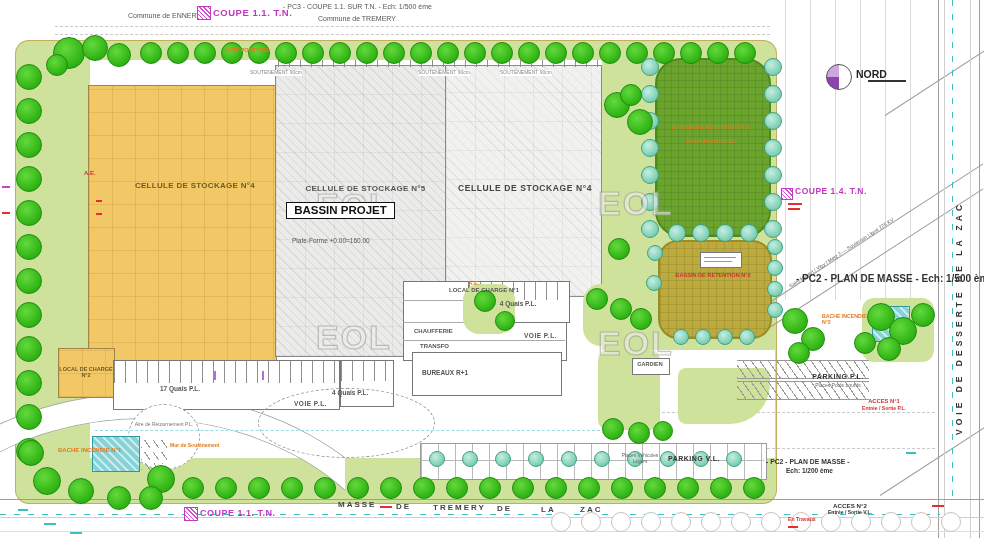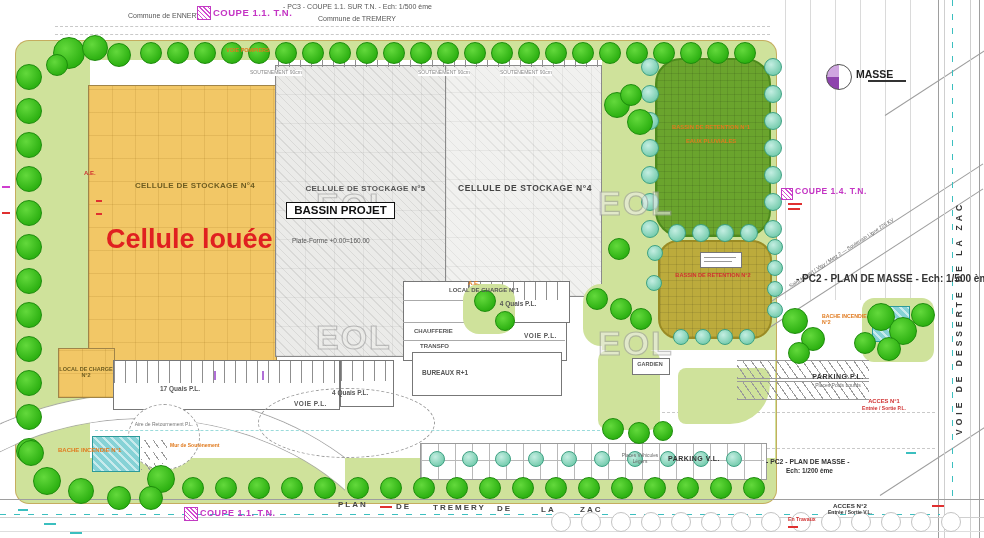--- a/index.html
+++ b/index.html
@@ -302,7 +302,7 @@
 
   <div class="abs" style="left:826px;top:64px;width:24px;height:24px;border-radius:50%;border:1px solid #555;
               background:conic-gradient(#fff 0 50%, #8e44ad 50% 75%, #cfa6e0 75% 100%);"></div>
-  <div class="lbl" style="left:856px;top:68px;font-size:10.5px;font-weight:800;color:#222;">MASSE</div>
+  <div class="lbl" style="left:856px;top:68px;font-size:10.5px;font-weight:800;color:#222;">NORD</div>
 
   <div class="eol" style="left:316px;top:186px;">EOL</div>
   <div class="eol" style="left:598px;top:184px;">EOL</div>

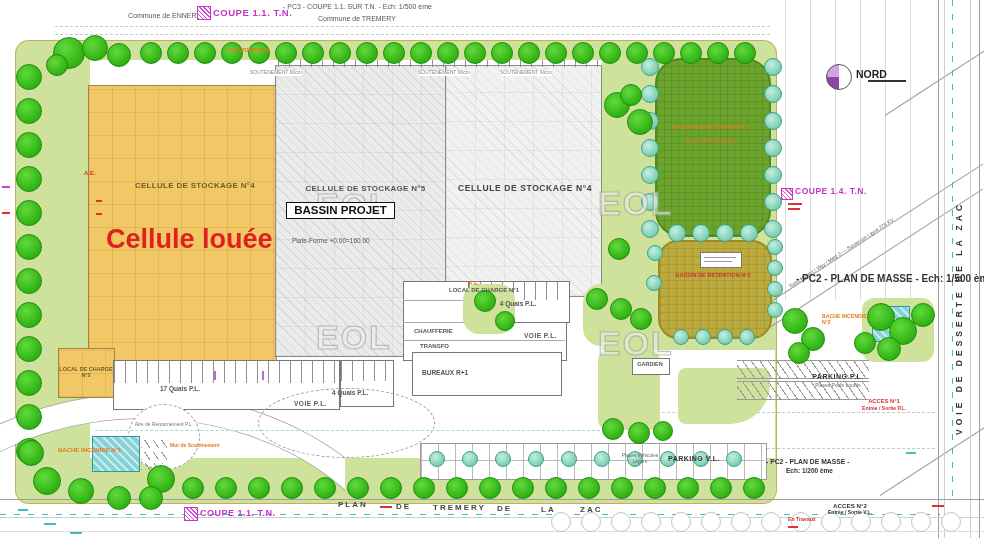--- a/index.html
+++ b/index.html
@@ -316,7 +316,6 @@
   <div class="lbl" style="left:318px;top:15px;font-size:7px;font-weight:400;color:#555;">Commune de TREMERY</div>
 
   <div class="lbl ctr" style="left:120px;top:181px;width:150px;font-size:8px;color:#6d5c20;letter-spacing:.3px;">CELLULE DE STOCKAGE N°4</div>
-  <div class="lbl" style="left:106px;top:224px;font-size:27px;font-weight:800;color:#e02020;">Cellule louée</div>
   <div class="lbl ctr" style="left:298px;top:184px;width:135px;font-size:8px;color:#555;letter-spacing:.3px;">CELLULE DE STOCKAGE N°5</div>
   <div class="lbl ctr" style="left:455px;top:184px;width:140px;font-size:8.5px;color:#444;letter-spacing:.6px;">CELLULE DE STOCKAGE N°4</div>
   <div class="lbl ctr" style="left:286px;top:202px;width:107px;font-size:11.5px;color:#111;background:#fff;border:1.5px solid #111;padding:1px 0;">BASSIN PROJET</div>

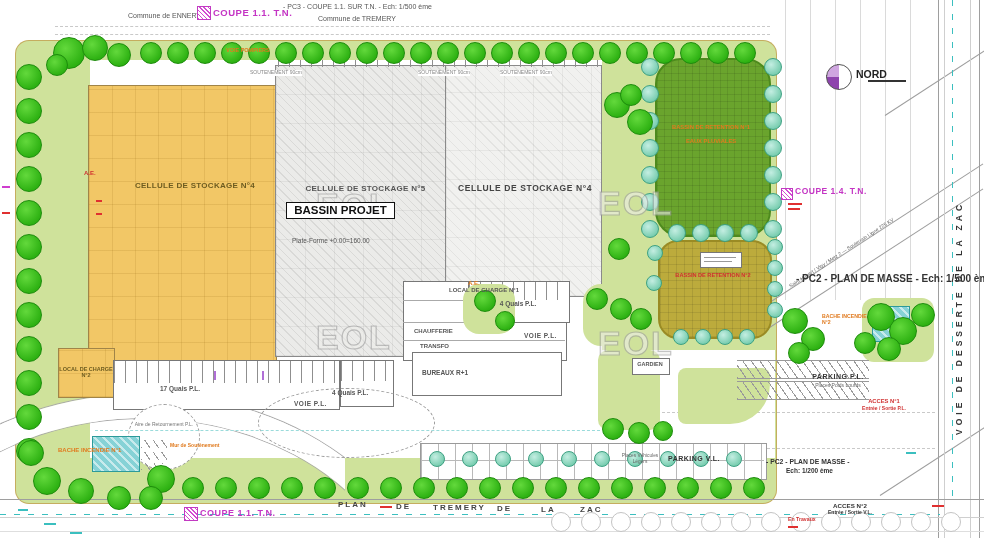--- a/index.html
+++ b/index.html
@@ -339,7 +339,7 @@
   <div class="lbl" style="left:418px;top:70px;font-size:5px;font-weight:400;color:#888;background:#fff;">SOUTENEMENT 90cm</div>
   <div class="lbl" style="left:500px;top:70px;font-size:5px;font-weight:400;color:#888;background:#fff;">SOUTENEMENT 90cm</div>
 
-  <div class="lbl" style="left:338px;top:500px;font-size:8px;color:#444;letter-spacing:2px;">PLAN</div>
+  <div class="lbl" style="left:338px;top:500px;font-size:8px;color:#444;letter-spacing:2px;">MASSE</div>
   <div class="lbl" style="left:396px;top:502px;font-size:8px;color:#444;letter-spacing:2px;">DE</div>
   <div class="lbl" style="left:433px;top:503px;font-size:8px;color:#444;letter-spacing:2px;">TREMERY</div>
   <div class="lbl" style="left:497px;top:504px;font-size:8px;color:#444;letter-spacing:2px;">DE</div>

